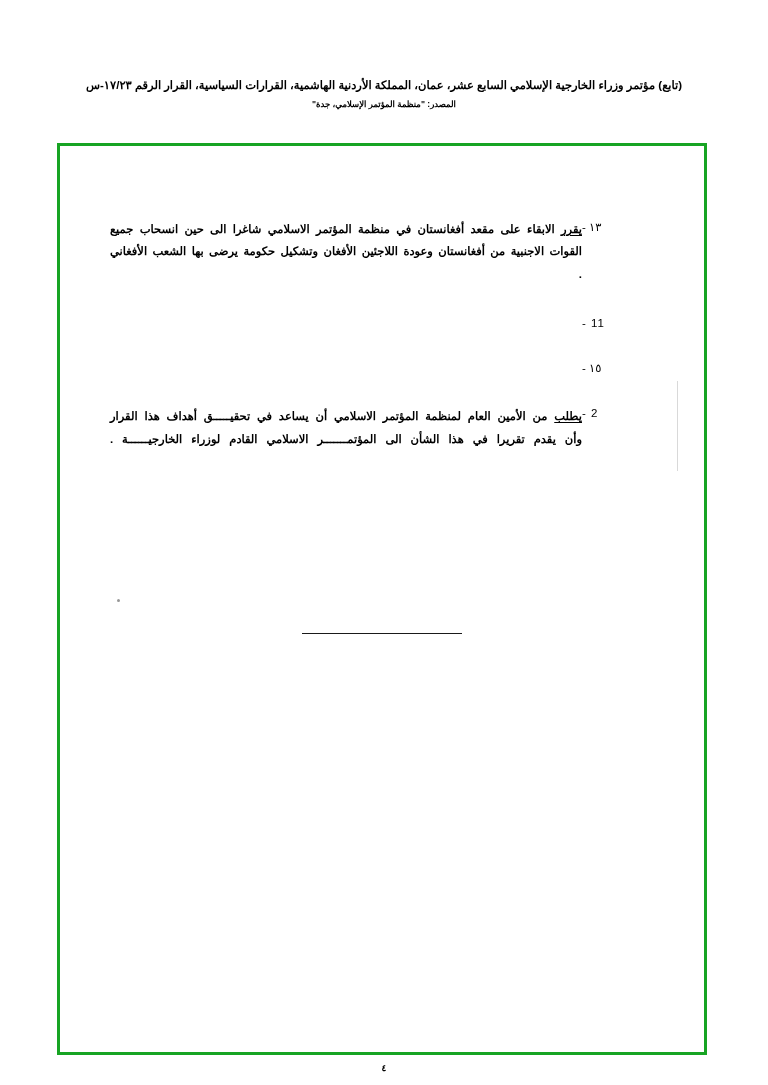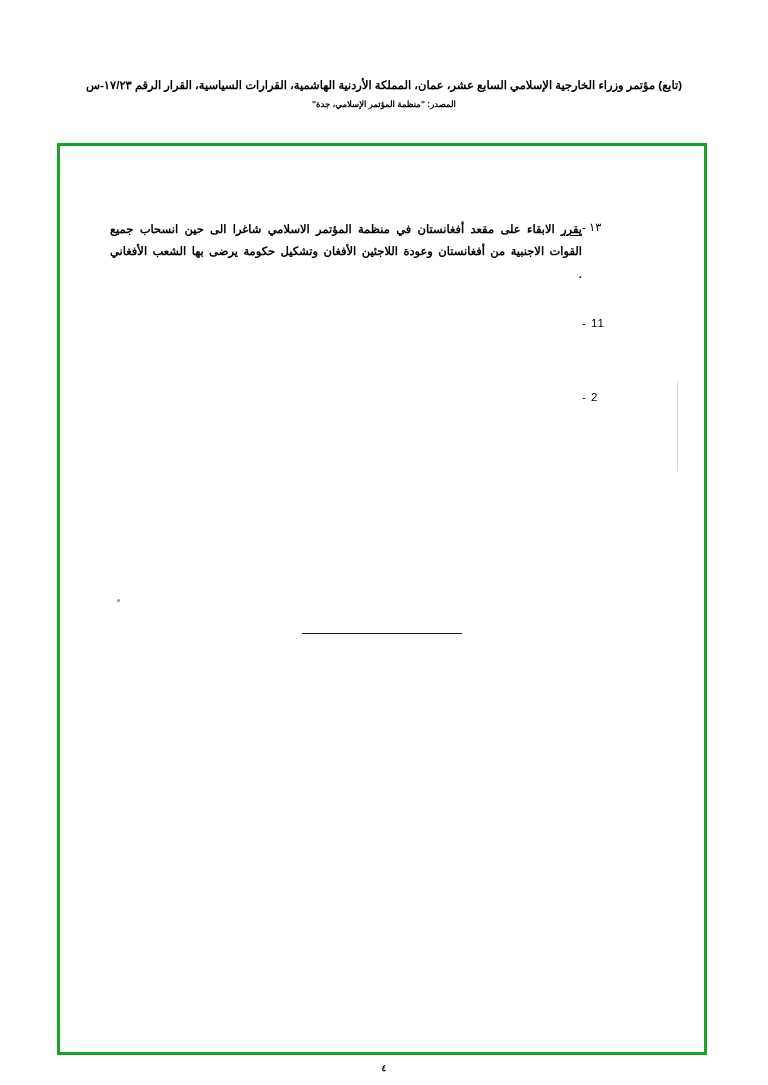--- a/index.html
+++ b/index.html
@@ -173,6 +173,7 @@
       </div>
 
       <div class="clause c15">
+        <div class="clause-num">١٥ -</div>
       </div>
 
       <div class="clause c16">

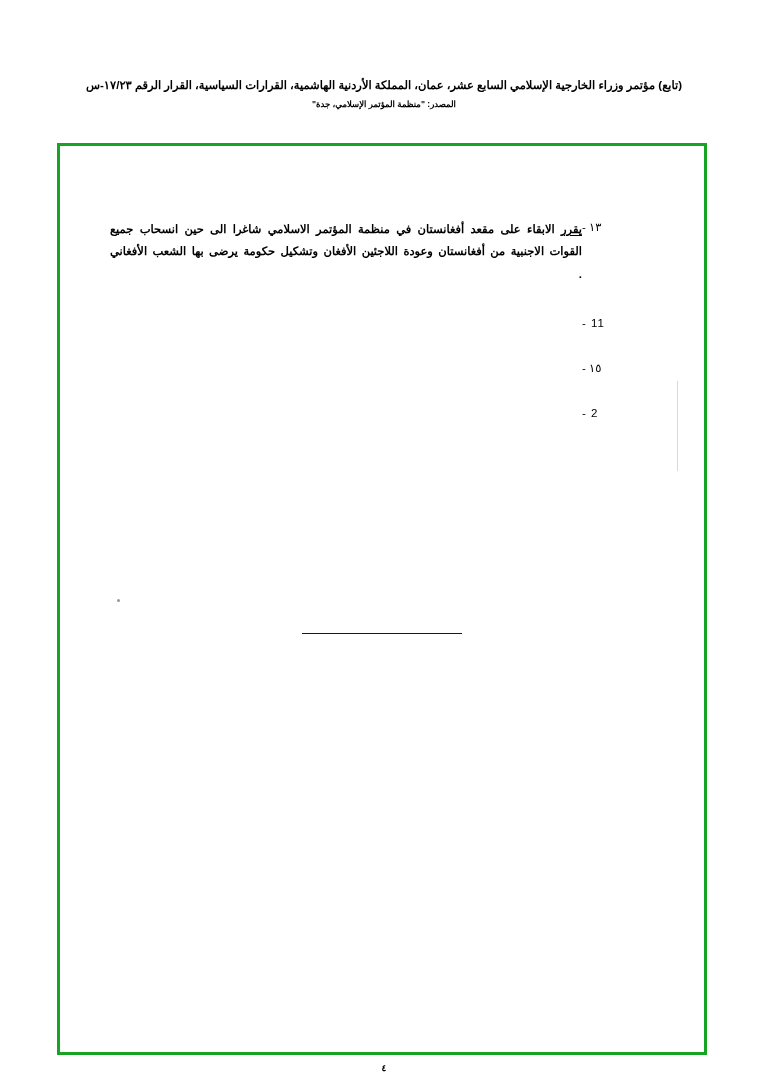--- a/index.html
+++ b/index.html
@@ -178,6 +178,7 @@
 
       <div class="clause c16">
         <div class="clause-num">2 -</div>
+        <div class="clause-body"><span class="lead">يطلب</span> <span>من الأمين العام لمنظمة المؤتمر الاسلامي أن يساعد في تحقيـــــق أهداف هذا القرار وأن يقدم تقريرا في هذا الشأن الى المؤتمـــــــر الاسلامي القادم لوزراء الخارجيــــــة .</span></div>
       </div>
 
     </div>

